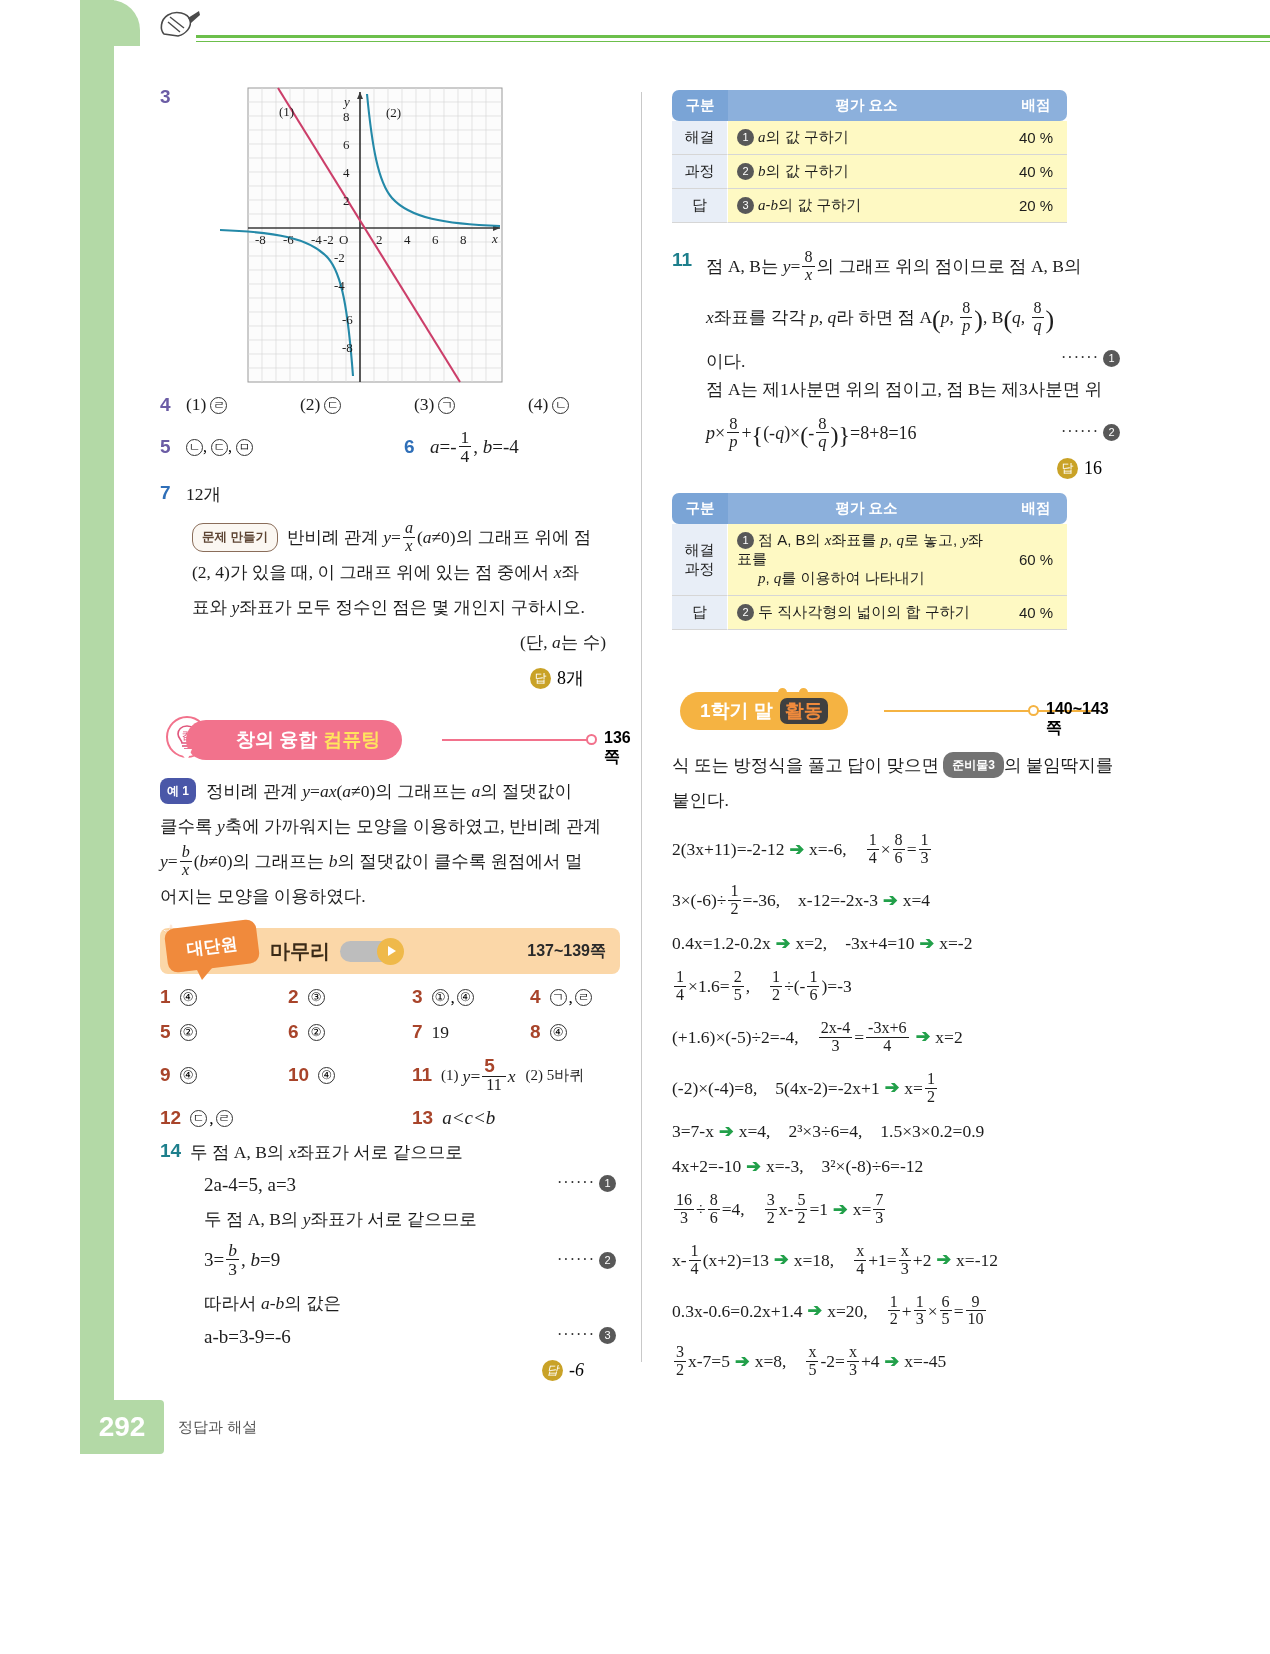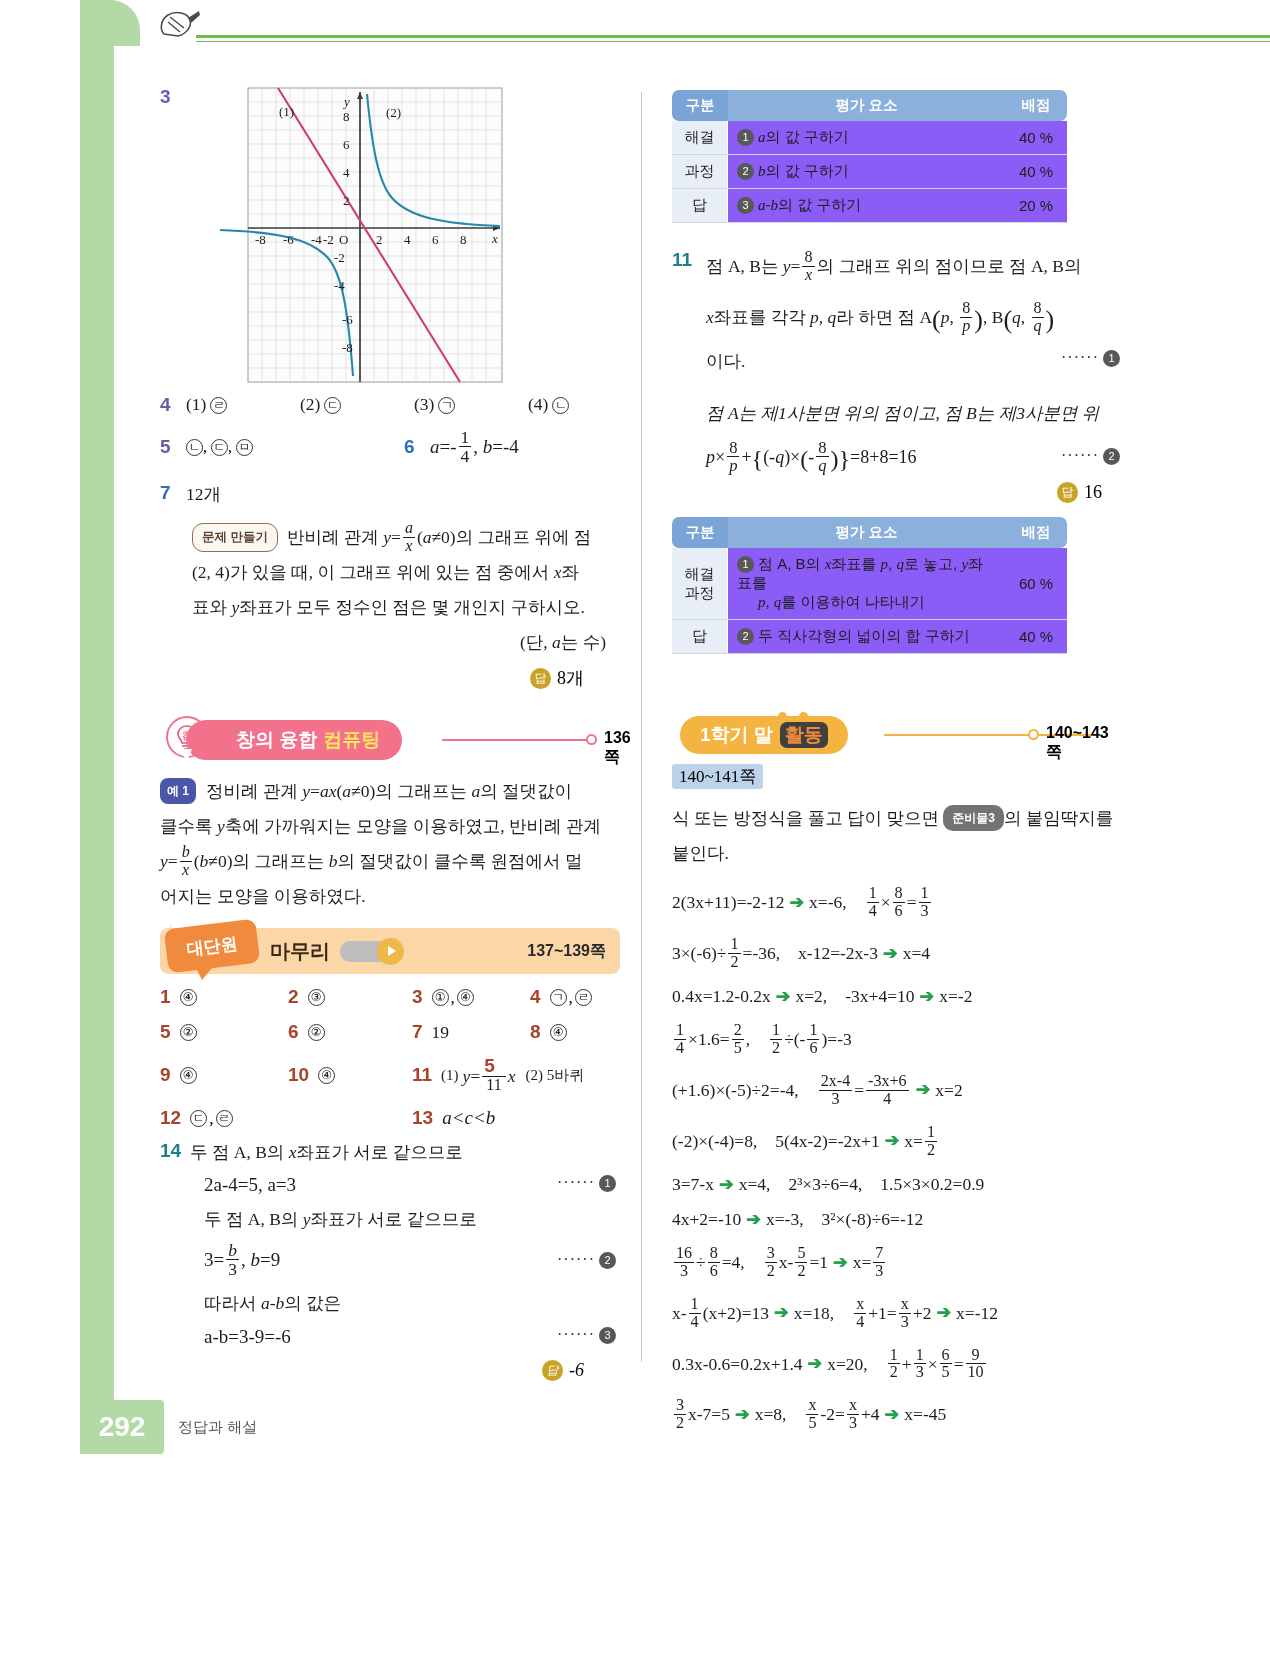--- a/index.html
+++ b/index.html
@@ -200,7 +200,7 @@
   table.score th.k3{ border-top-right-radius:7px; border-bottom-right-radius:7px; width:62px; }
   table.score td{
     border-bottom:1px solid #d6d6d6; padding:7px 9px; color:#1d1d1d;
-    font-size:15px; background:#8b5cf6;
+    font-size:15px; background:#fef9c3;
   }
   table.score td.side{
     background:#e8eef7; text-align:center; width:56px;

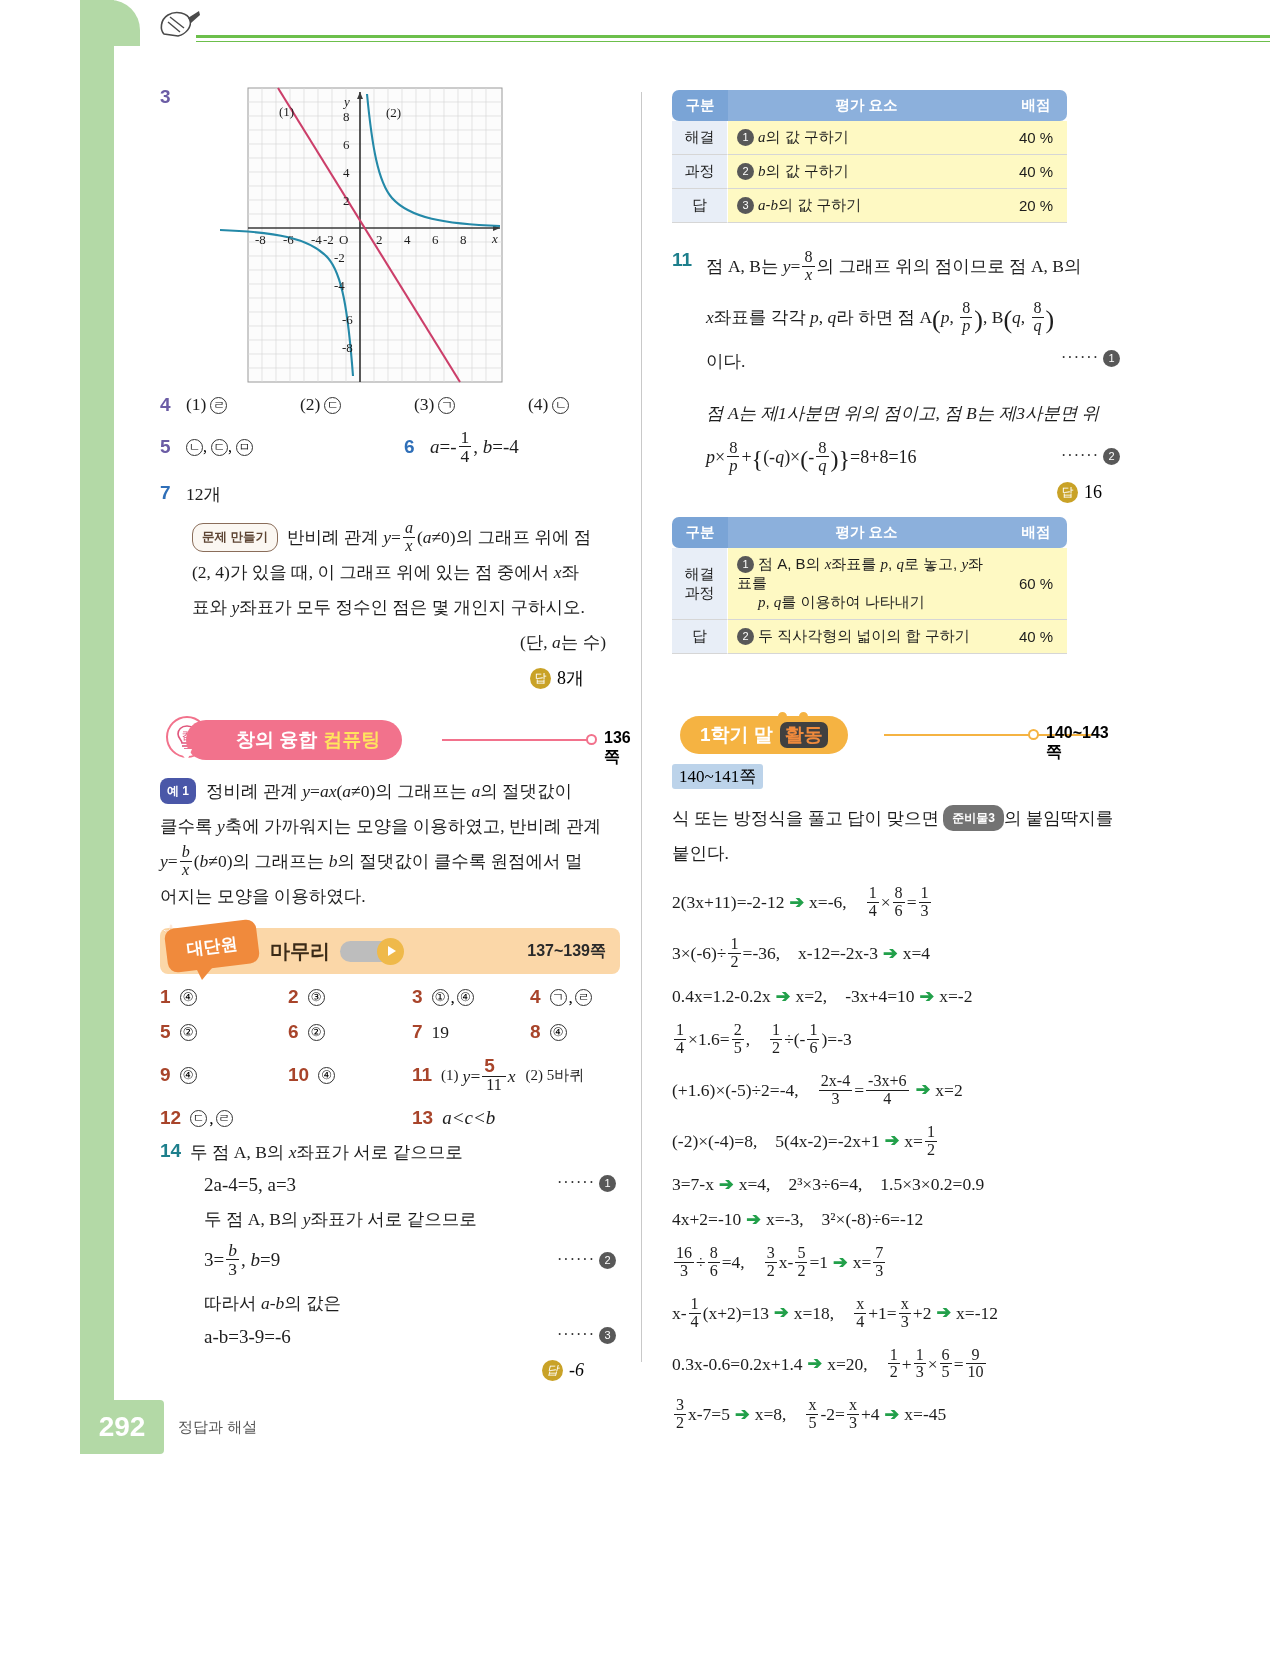--- a/index.html
+++ b/index.html
@@ -566,7 +566,7 @@
       <div class="ko">이다.</div>
       <div style="margin-left:auto;"><span class="dots-step">······</span> <span class="step">1</span></div>
     </div>
-    <div class="ko" style="margin-left:34px; margin-top:28px;font-style:italic;">점 A는 제1사분면 위의 점이고, 점 B는 제3사분면 위</div>
+    <div class="ko" style="margin-left:34px; margin-top:4px;">점 A는 제1사분면 위의 점이고, 점 B는 제3사분면 위</div>
     <div style="display:flex; margin-left:34px; margin-top:14px; align-items:center;">
       <div class="ko" style="font-size:18px;">
         <span class="mathi">p</span>×<span class="frac"><span class="n">8</span><span class="d mathi">p</span></span>+<span style="font-size:24px; vertical-align:-4px;">{</span>(-<span class="mathi">q</span>)×<span style="font-size:24px; vertical-align:-4px;">(</span>-<span class="frac"><span class="n">8</span><span class="d mathi">q</span></span><span style="font-size:24px; vertical-align:-4px;">)}</span>=8+8=16

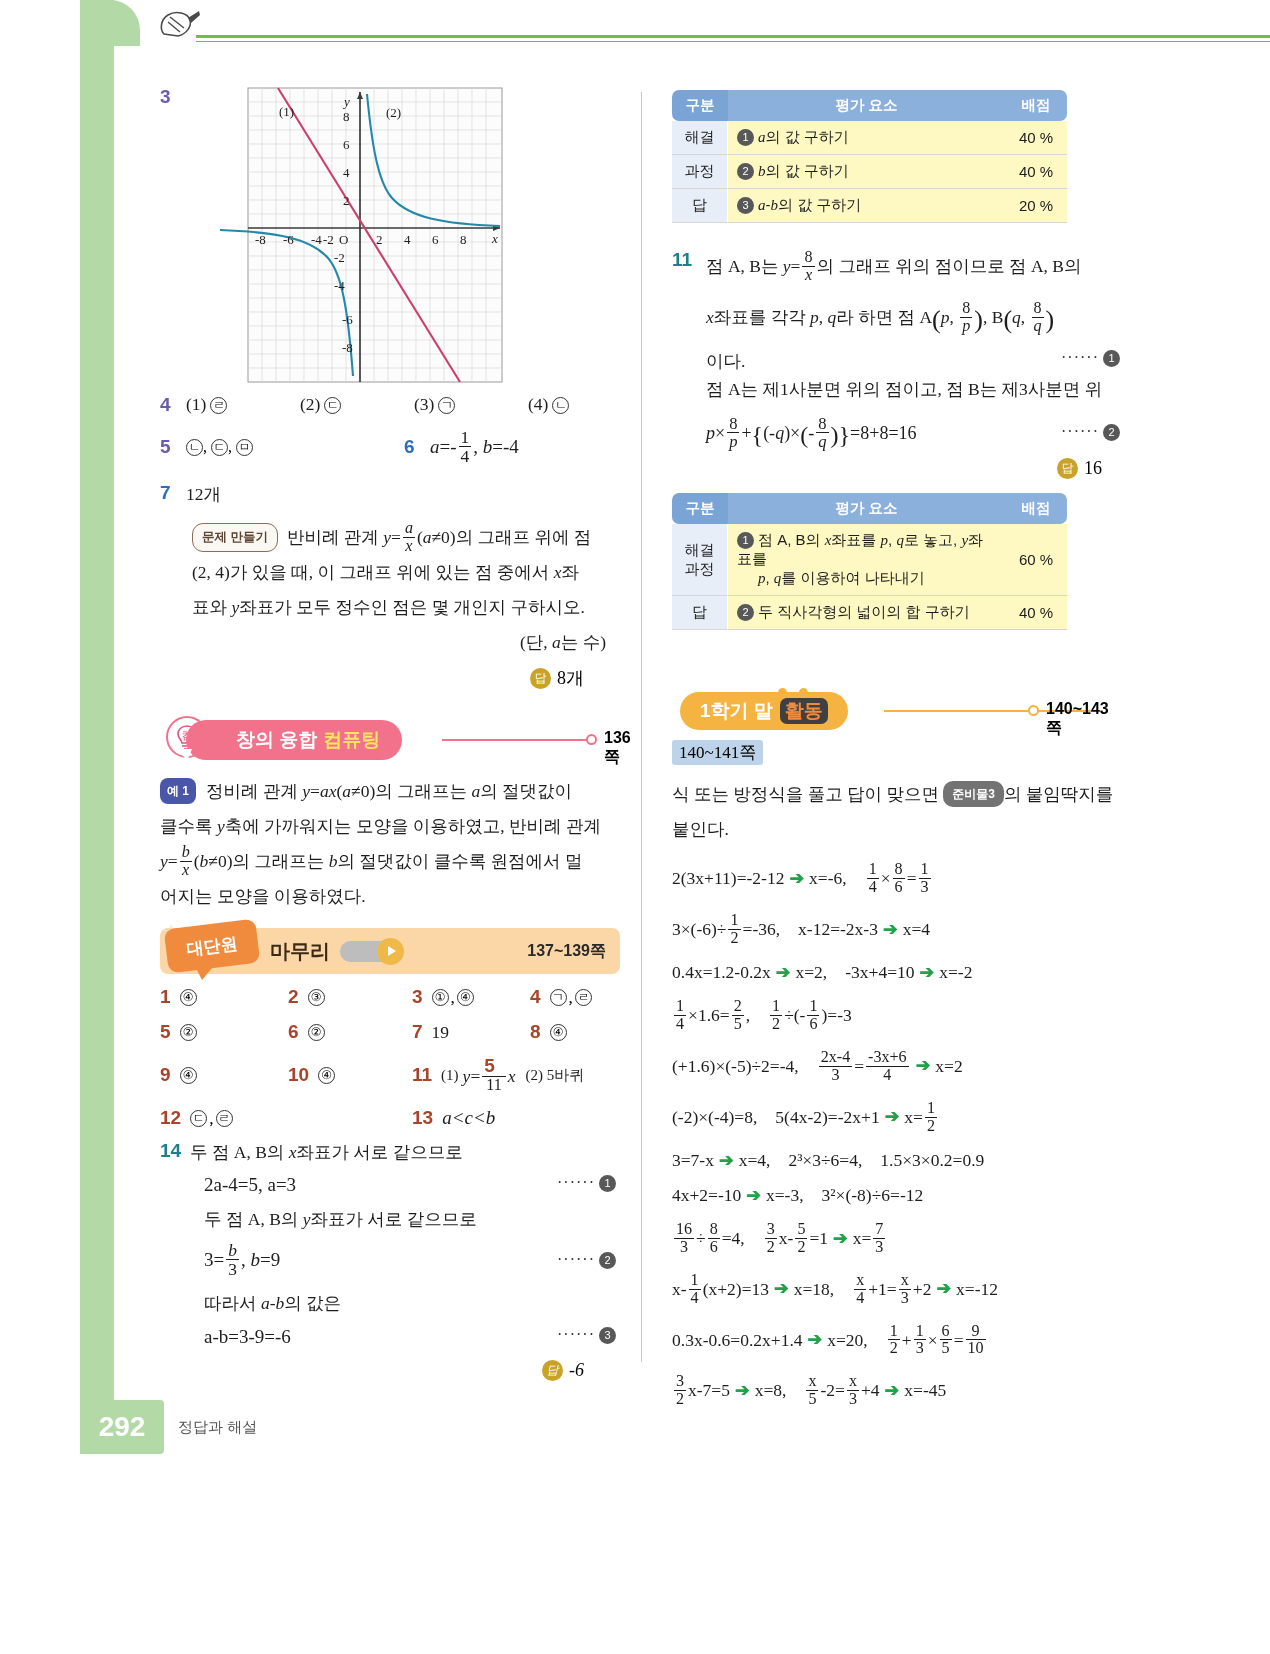--- a/index.html
+++ b/index.html
@@ -615,9 +615,6 @@
     <div class="banner-page" style="left:374px; top:12px;">140~143쪽</div>
   </div>
 
-  <div style="margin-top:4px;">
-    <span class="pagechip">140~141쪽</span>
-  </div>
 
   <div class="ko" style="margin-top:12px; line-height:2.0;">
     <div>

